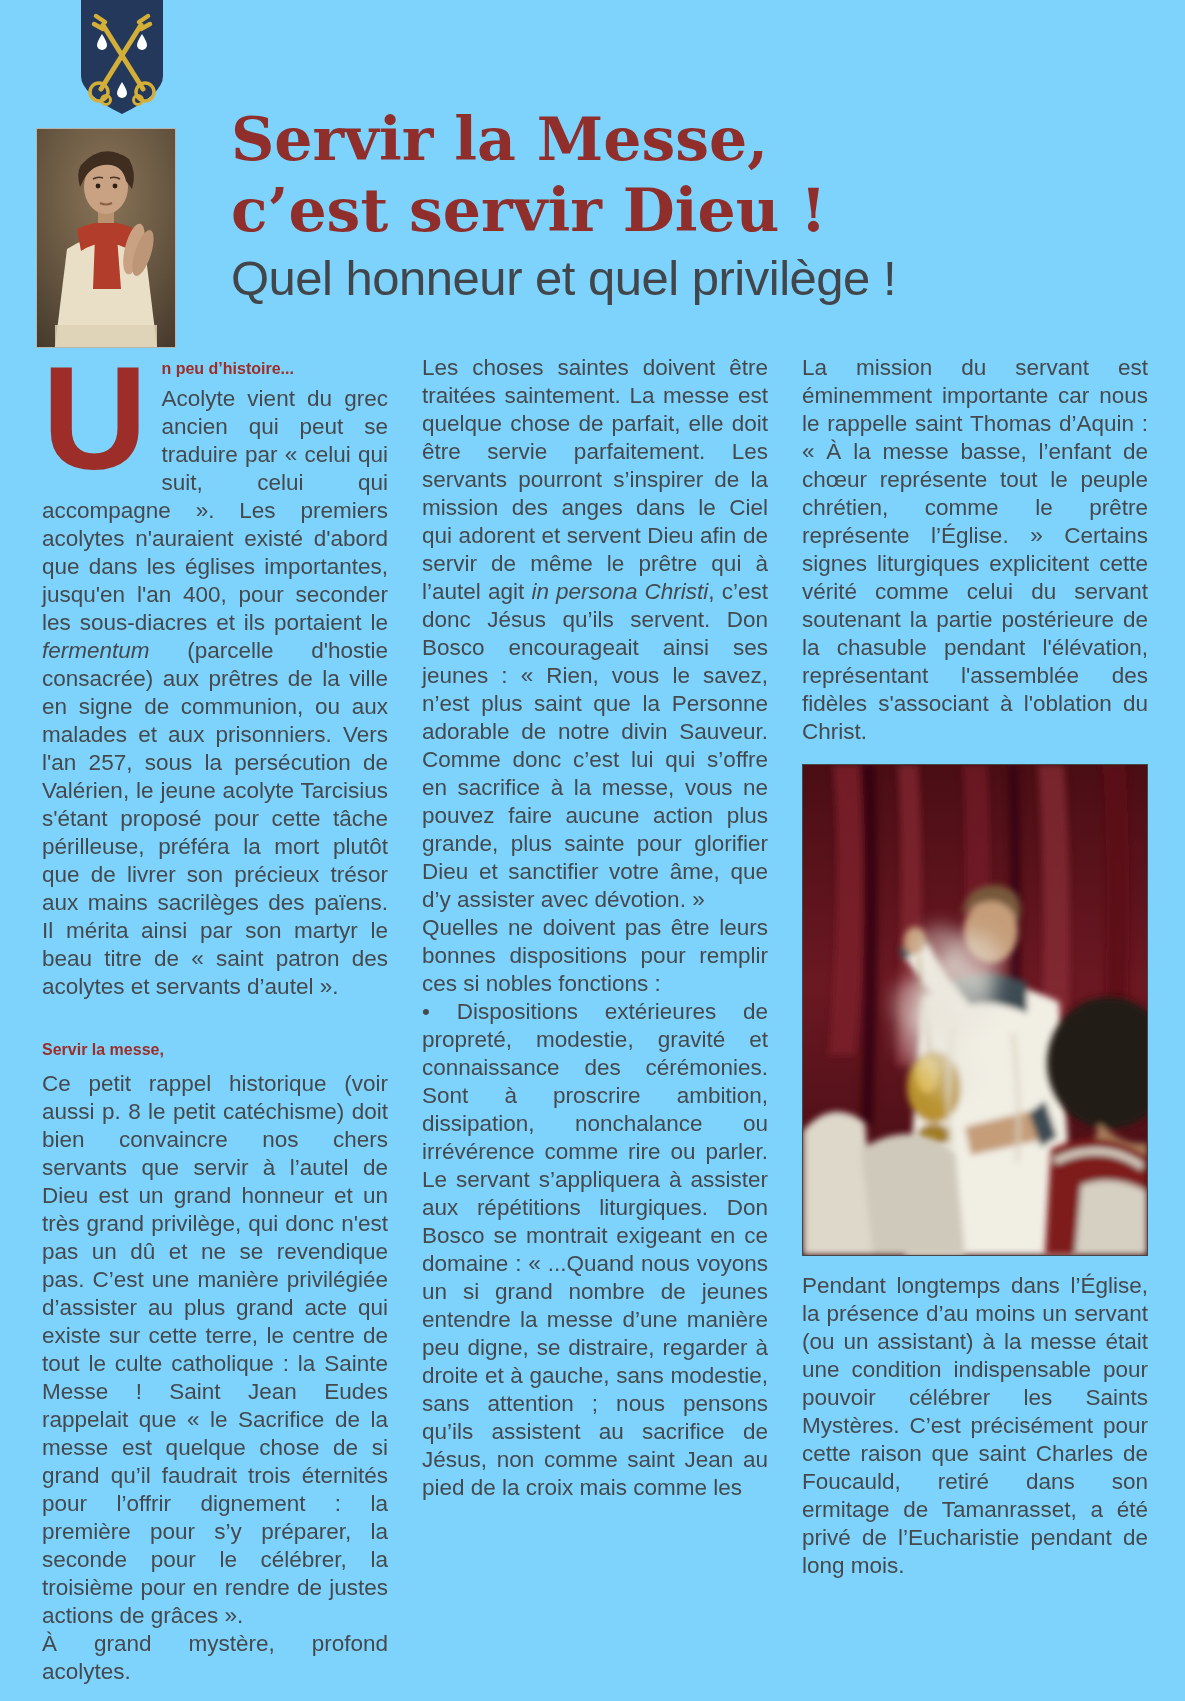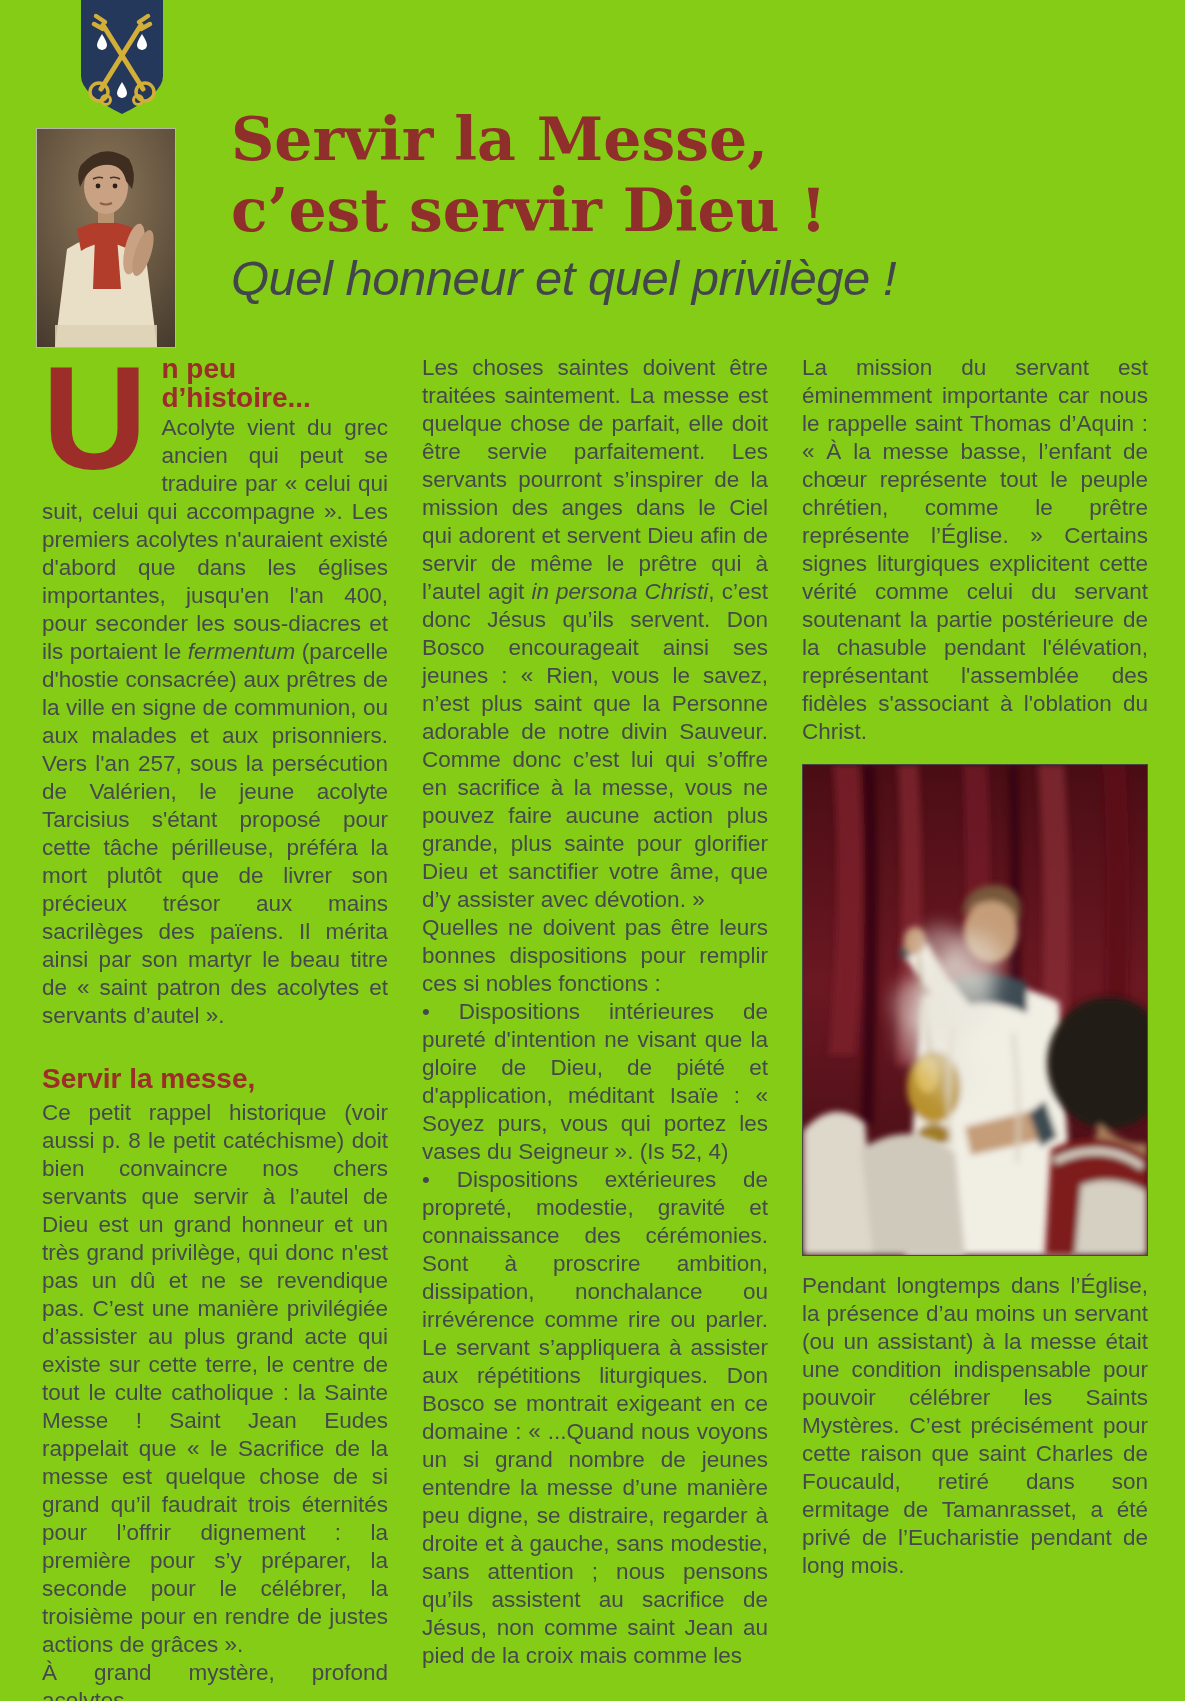--- a/index.html
+++ b/index.html
@@ -3,7 +3,7 @@
 <meta charset="utf-8">
 <style>
   html,body{margin:0;padding:0;background:#e9e9e9;}
-  .page{position:relative;width:1185px;height:1701px;margin:0 auto;background:#84cc16;
+  .page{position:relative;width:1185px;height:1701px;margin:0 auto;background:#7dd3fc;
         overflow:hidden;font-family:"Liberation Sans",sans-serif;}
   
   .logo{position:absolute;left:78px;top:0;width:88px;height:116px;}

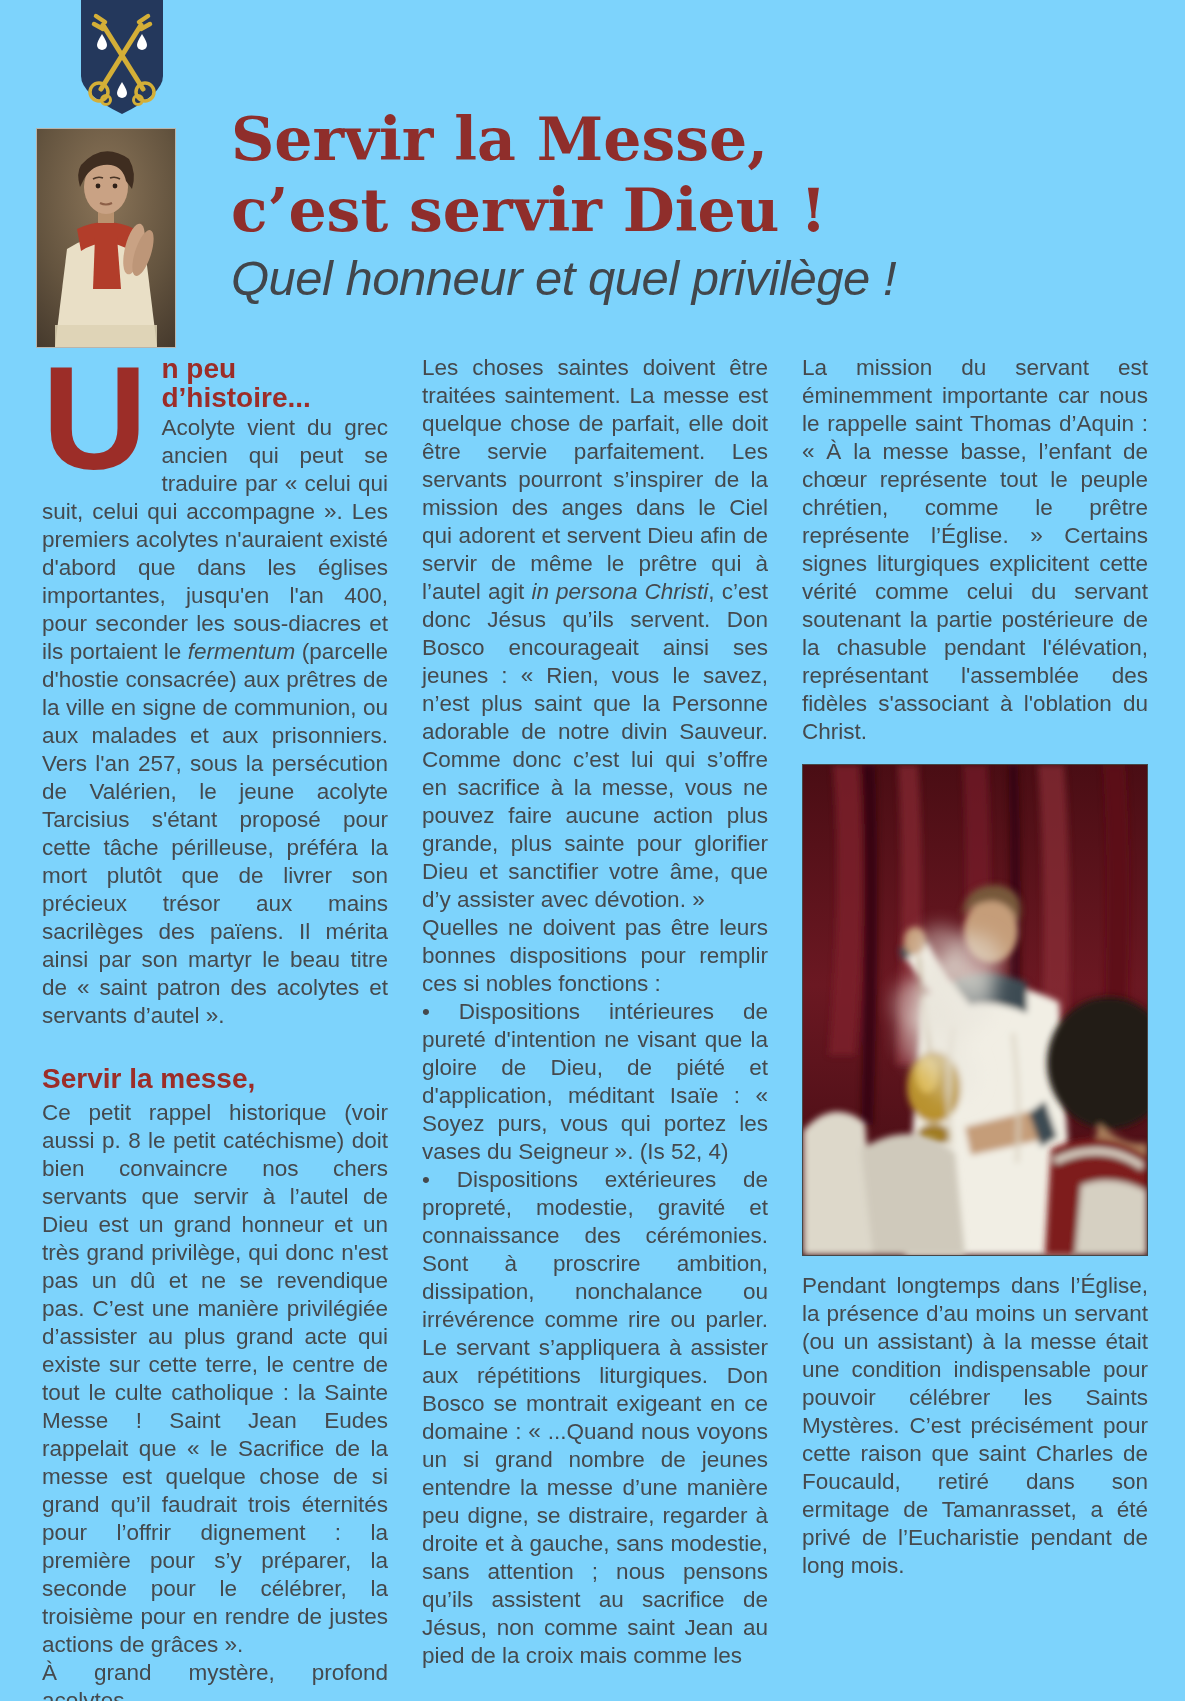--- a/index.html
+++ b/index.html
@@ -11,7 +11,7 @@
   .titleblock{position:absolute;left:231px;top:104px;width:920px;}
   .title{margin:0;font-family:"DejaVu Serif",serif;font-weight:700;font-size:60px;line-height:71px;
          color:#8f2e2b;letter-spacing:0;}
-  .subtitle{margin:4px 0 0 0;font-weight:400;font-size:49px;line-height:56px;color:#42464b;letter-spacing:-0.5px;font-style:italic;}
+  .subtitle{margin:4px 0 0 0;font-weight:400;font-size:49px;line-height:56px;color:#42464b;letter-spacing:-0.5px;}
   
   .cols{position:absolute;left:42px;top:354px;display:flex;gap:34px;}
   .col{width:346px;font-size:22.5px;line-height:28px;color:#45494d;text-align:justify;}

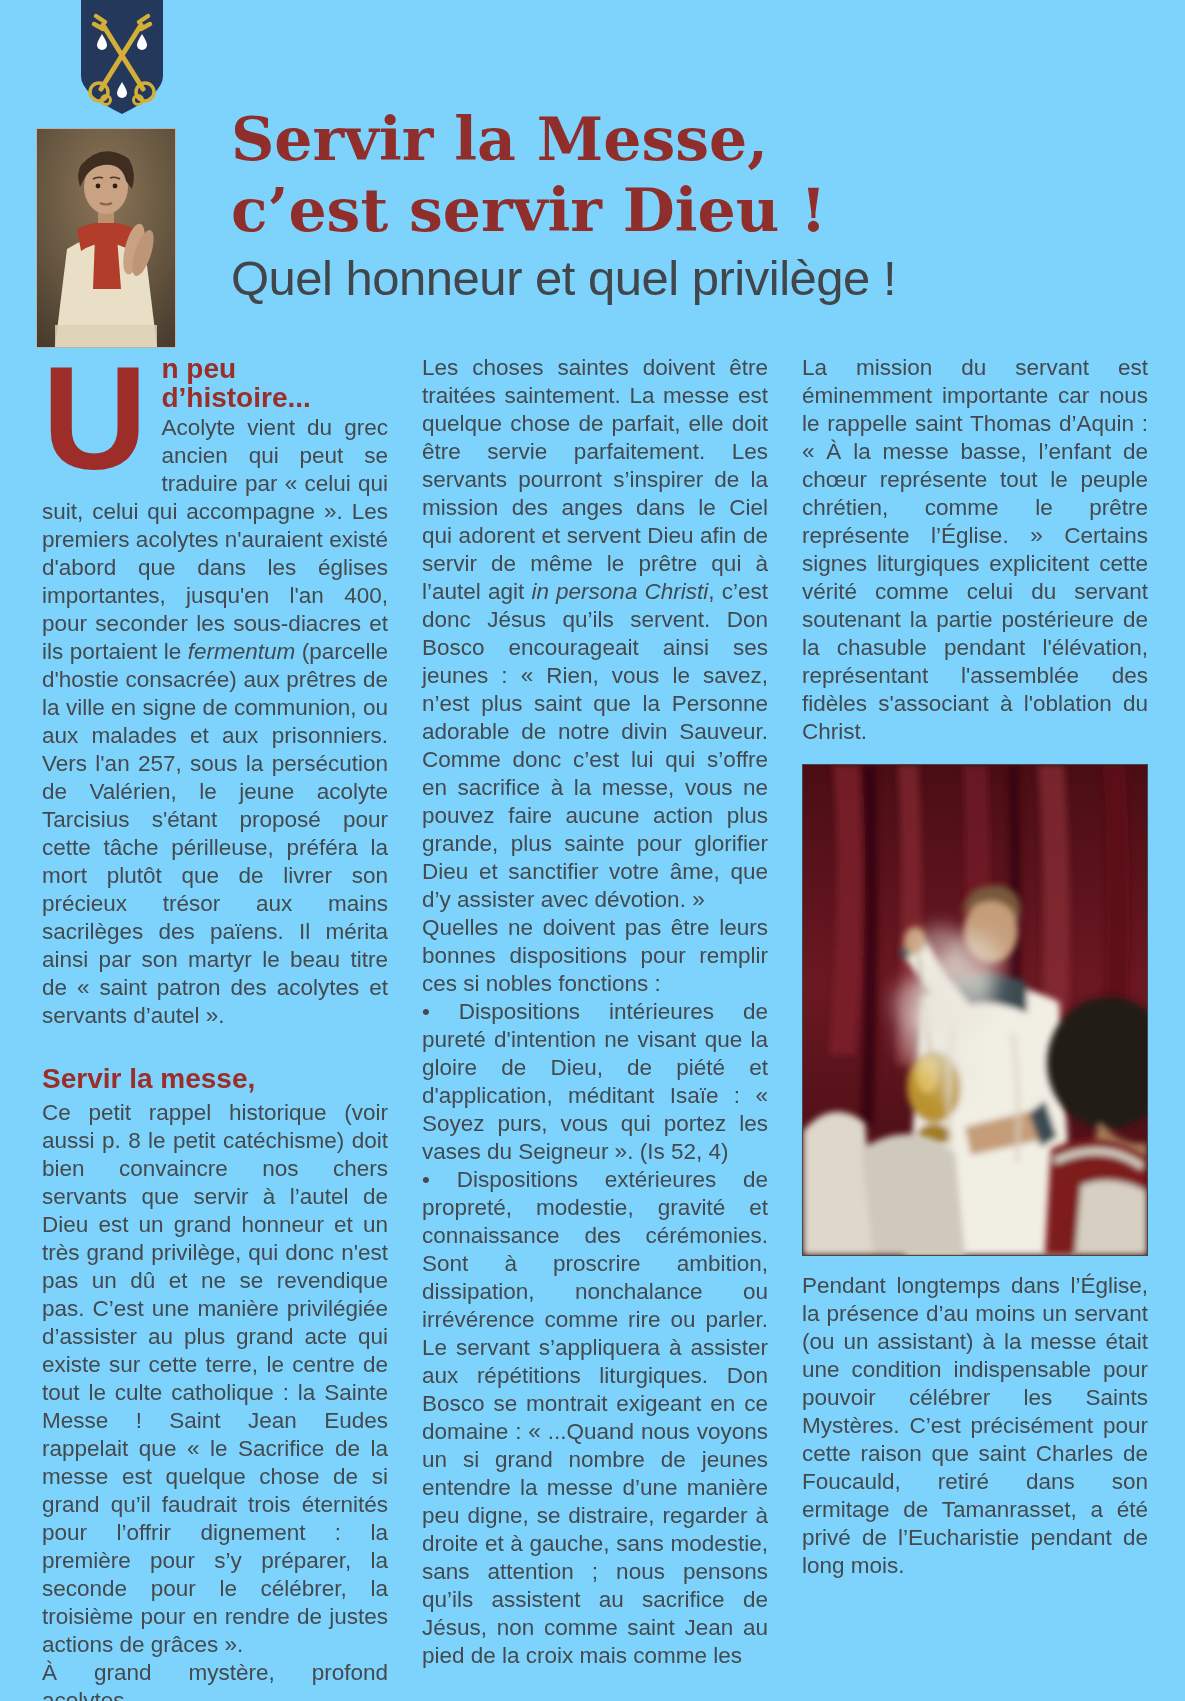--- a/index.html
+++ b/index.html
@@ -18,7 +18,7 @@
   .col p{margin:0;}
   em{}
   .dropcap{float:left;font-weight:700;font-size:146px;line-height:104px;color:#9c2d28;margin:13px 14px 0 0;}
-  .h-red{color:#9c2d28;font-weight:700;font-size:28px;line-height:29px;text-align:left;}
+  .h-red{color:#9c2d28;font-weight:700;font-size:16px;line-height:29px;text-align:left;}
   h3.h-red{margin:0 0 2px 0;}
   .subhead{margin:34px 0 6px 0;}
   .subhead span{display:block;}

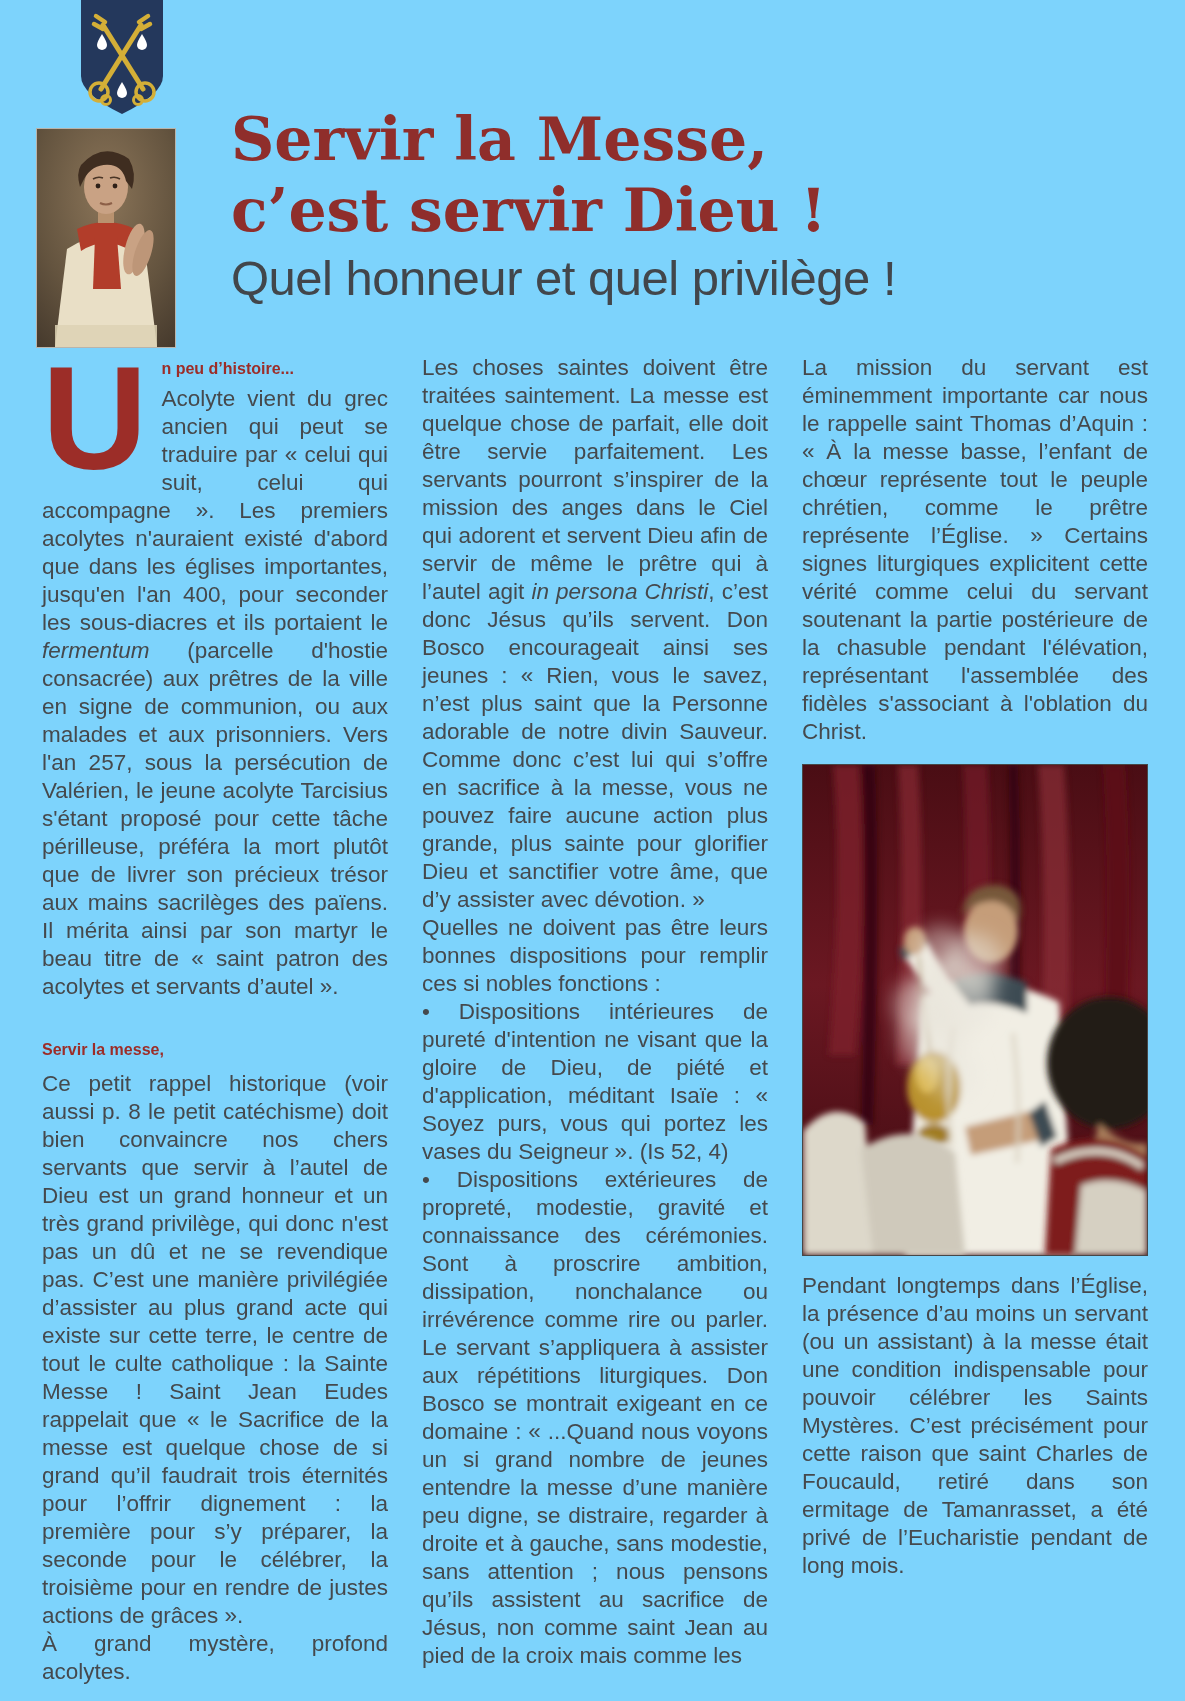--- a/index.html
+++ b/index.html
@@ -98,7 +98,6 @@
     <div class="col">
       <p><span>Les choses saintes doivent être traitées saintement. La messe est quelque chose de parfait, elle doit être servie parfaitement. Les servants pourront s’inspirer de la mission des anges dans le Ciel qui adorent et servent Dieu afin de servir de même le prêtre qui à l’autel agit </span><em>in persona Christi</em><span>, c’est donc Jésus qu’ils servent. Don Bosco encourageait ainsi ses jeunes : « Rien, vous le savez, n’est plus saint que la Personne adorable de notre divin Sauveur. Comme donc c’est lui qui s’offre en sacrifice à la messe, vous ne pouvez faire aucune action plus grande, plus sainte pour glorifier Dieu et sanctifier votre âme, que d’y assister avec dévotion. »</span></p>
       <p>Quelles ne doivent pas être leurs bonnes dispositions pour remplir ces si nobles fonctions :</p>
-      <p>• Dispositions intérieures de pureté d'intention ne visant que la gloire de Dieu, de piété et d'application, méditant Isaïe : « Soyez purs, vous qui portez les vases du Seigneur ». (Is 52, 4)</p>
       <p>• Dispositions extérieures de propreté, modestie, gravité et connaissance des cérémonies. Sont à proscrire ambition, dissipation, nonchalance ou irrévérence comme rire ou parler. Le servant s’appliquera à assister aux répétitions liturgiques. Don Bosco se montrait exigeant en ce domaine : « ...Quand nous voyons un si grand nombre de jeunes entendre la messe d’une manière peu digne, se distraire, regarder à droite et à gauche, sans modestie, sans attention ; nous pensons qu’ils assistent au sacrifice de Jésus, non comme saint Jean au pied de la croix mais comme les</p>
     </div>
 

